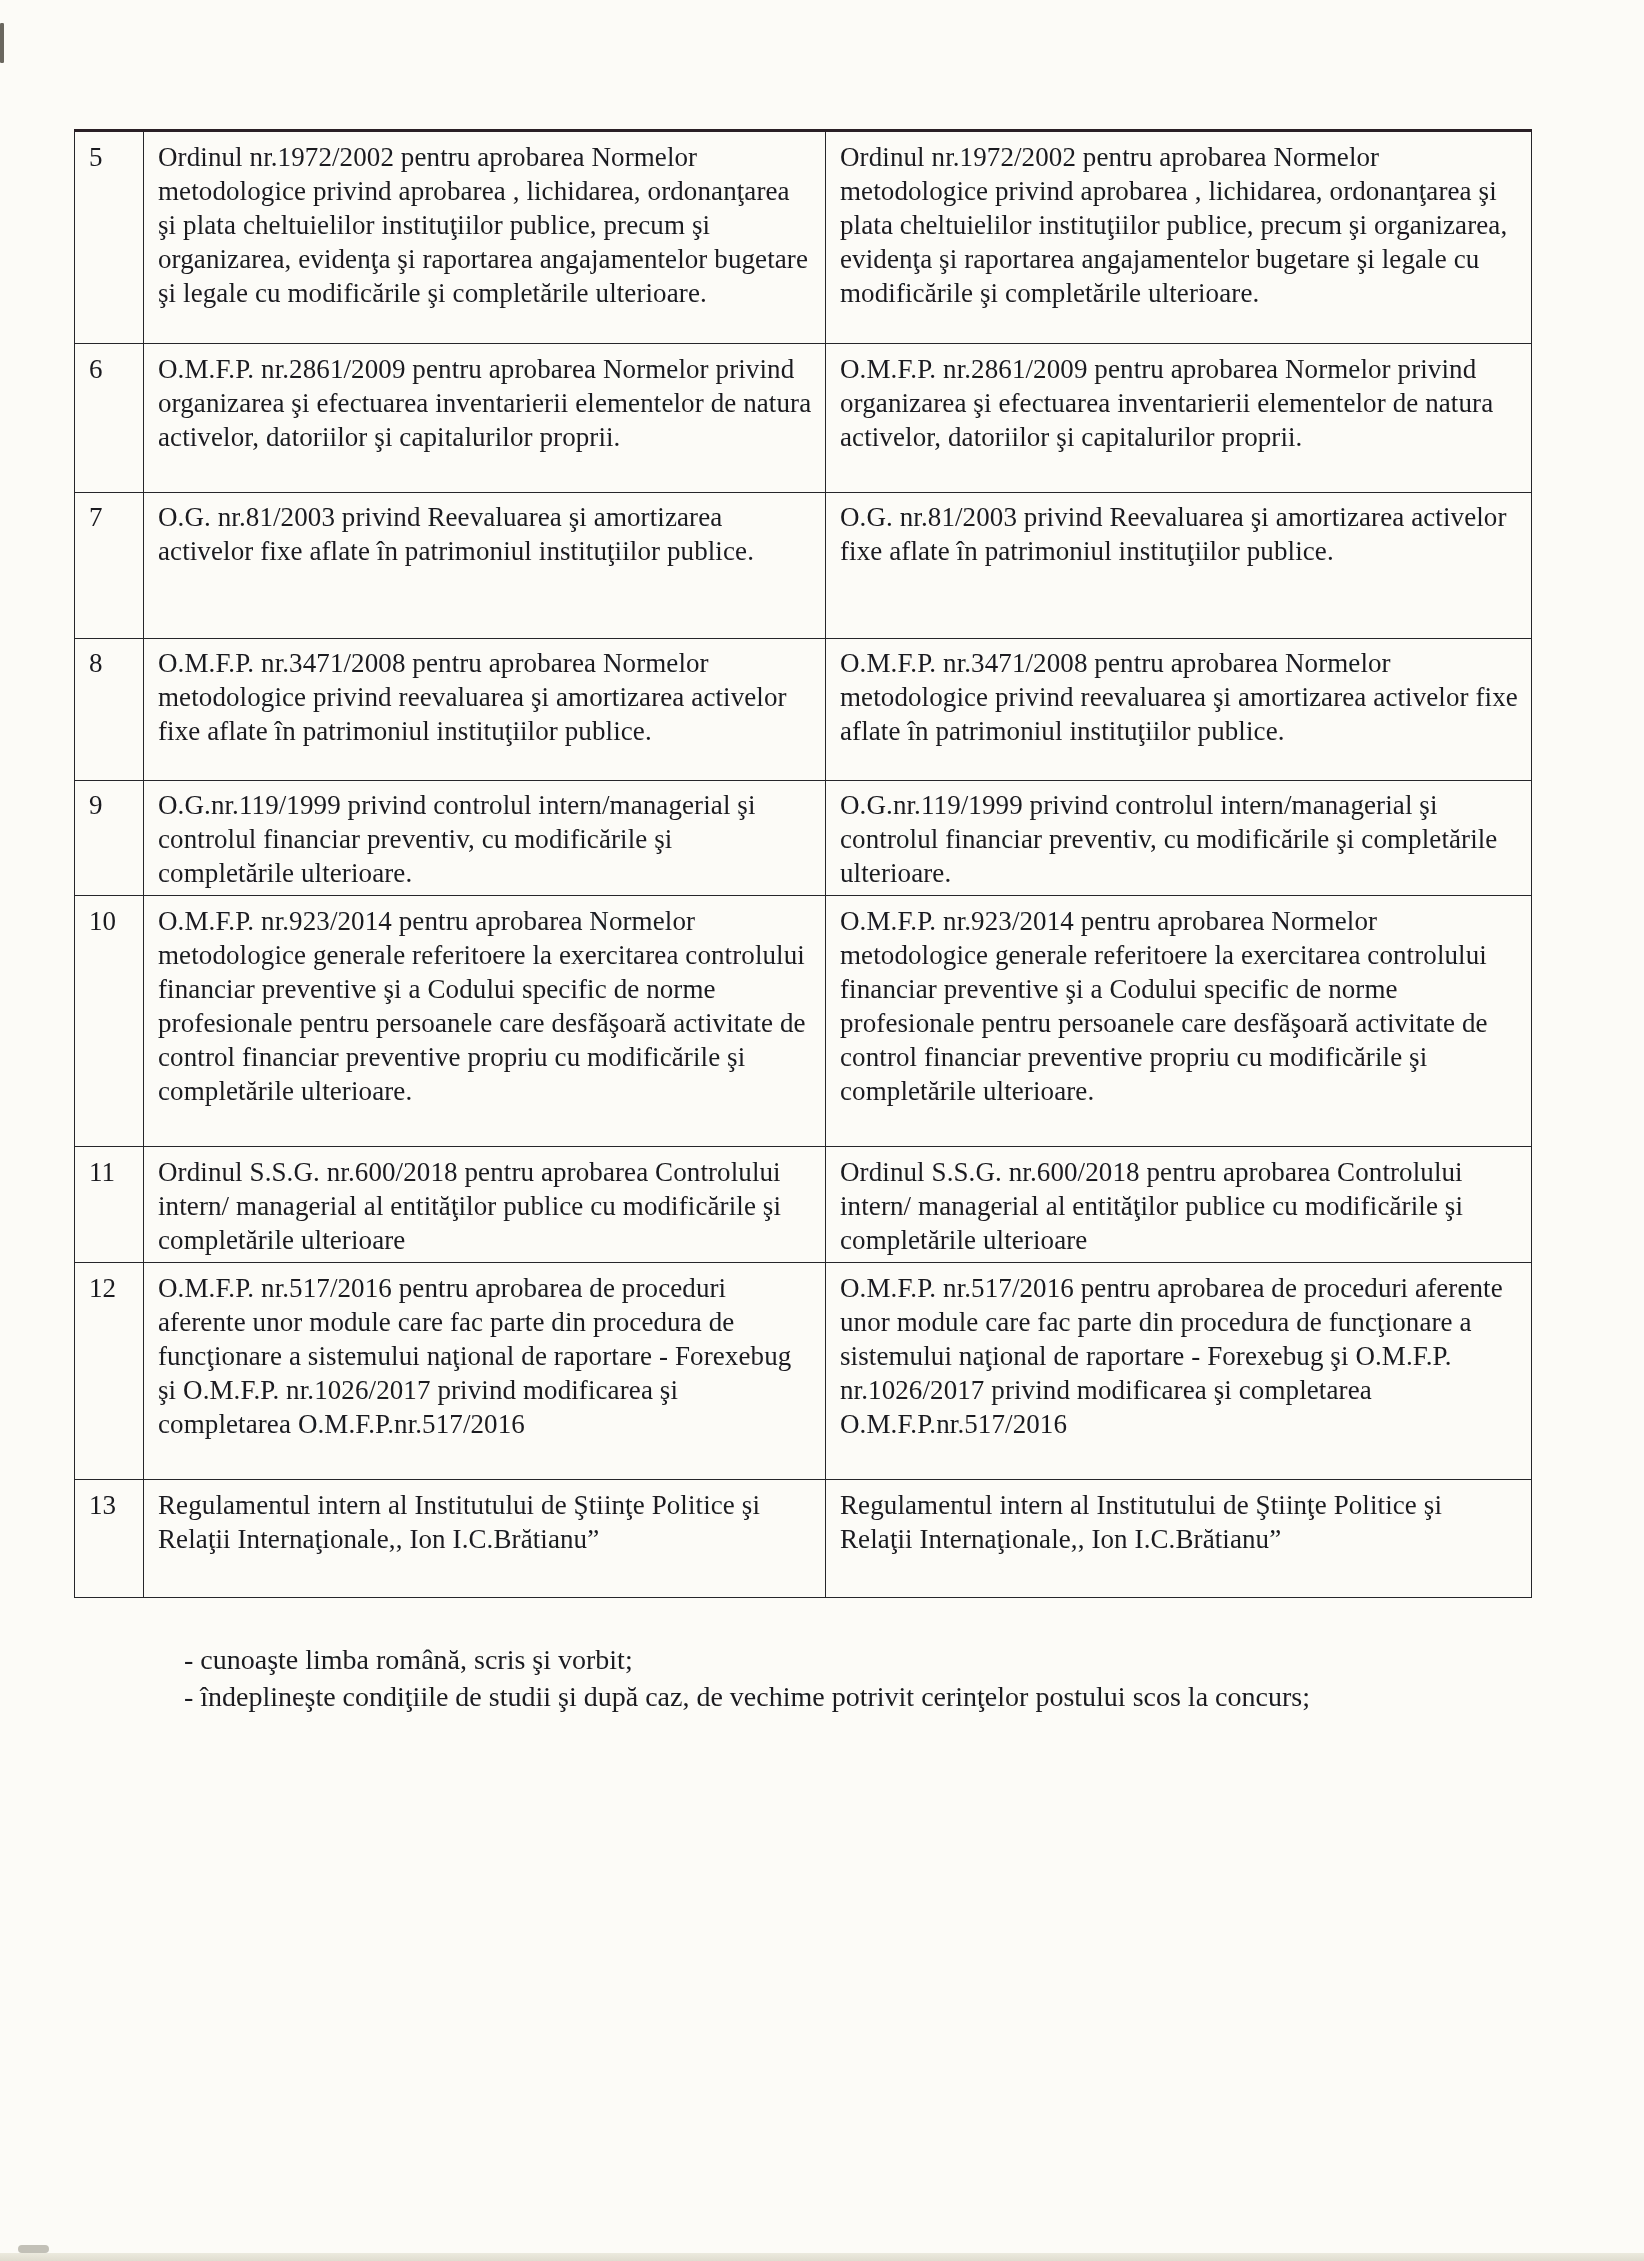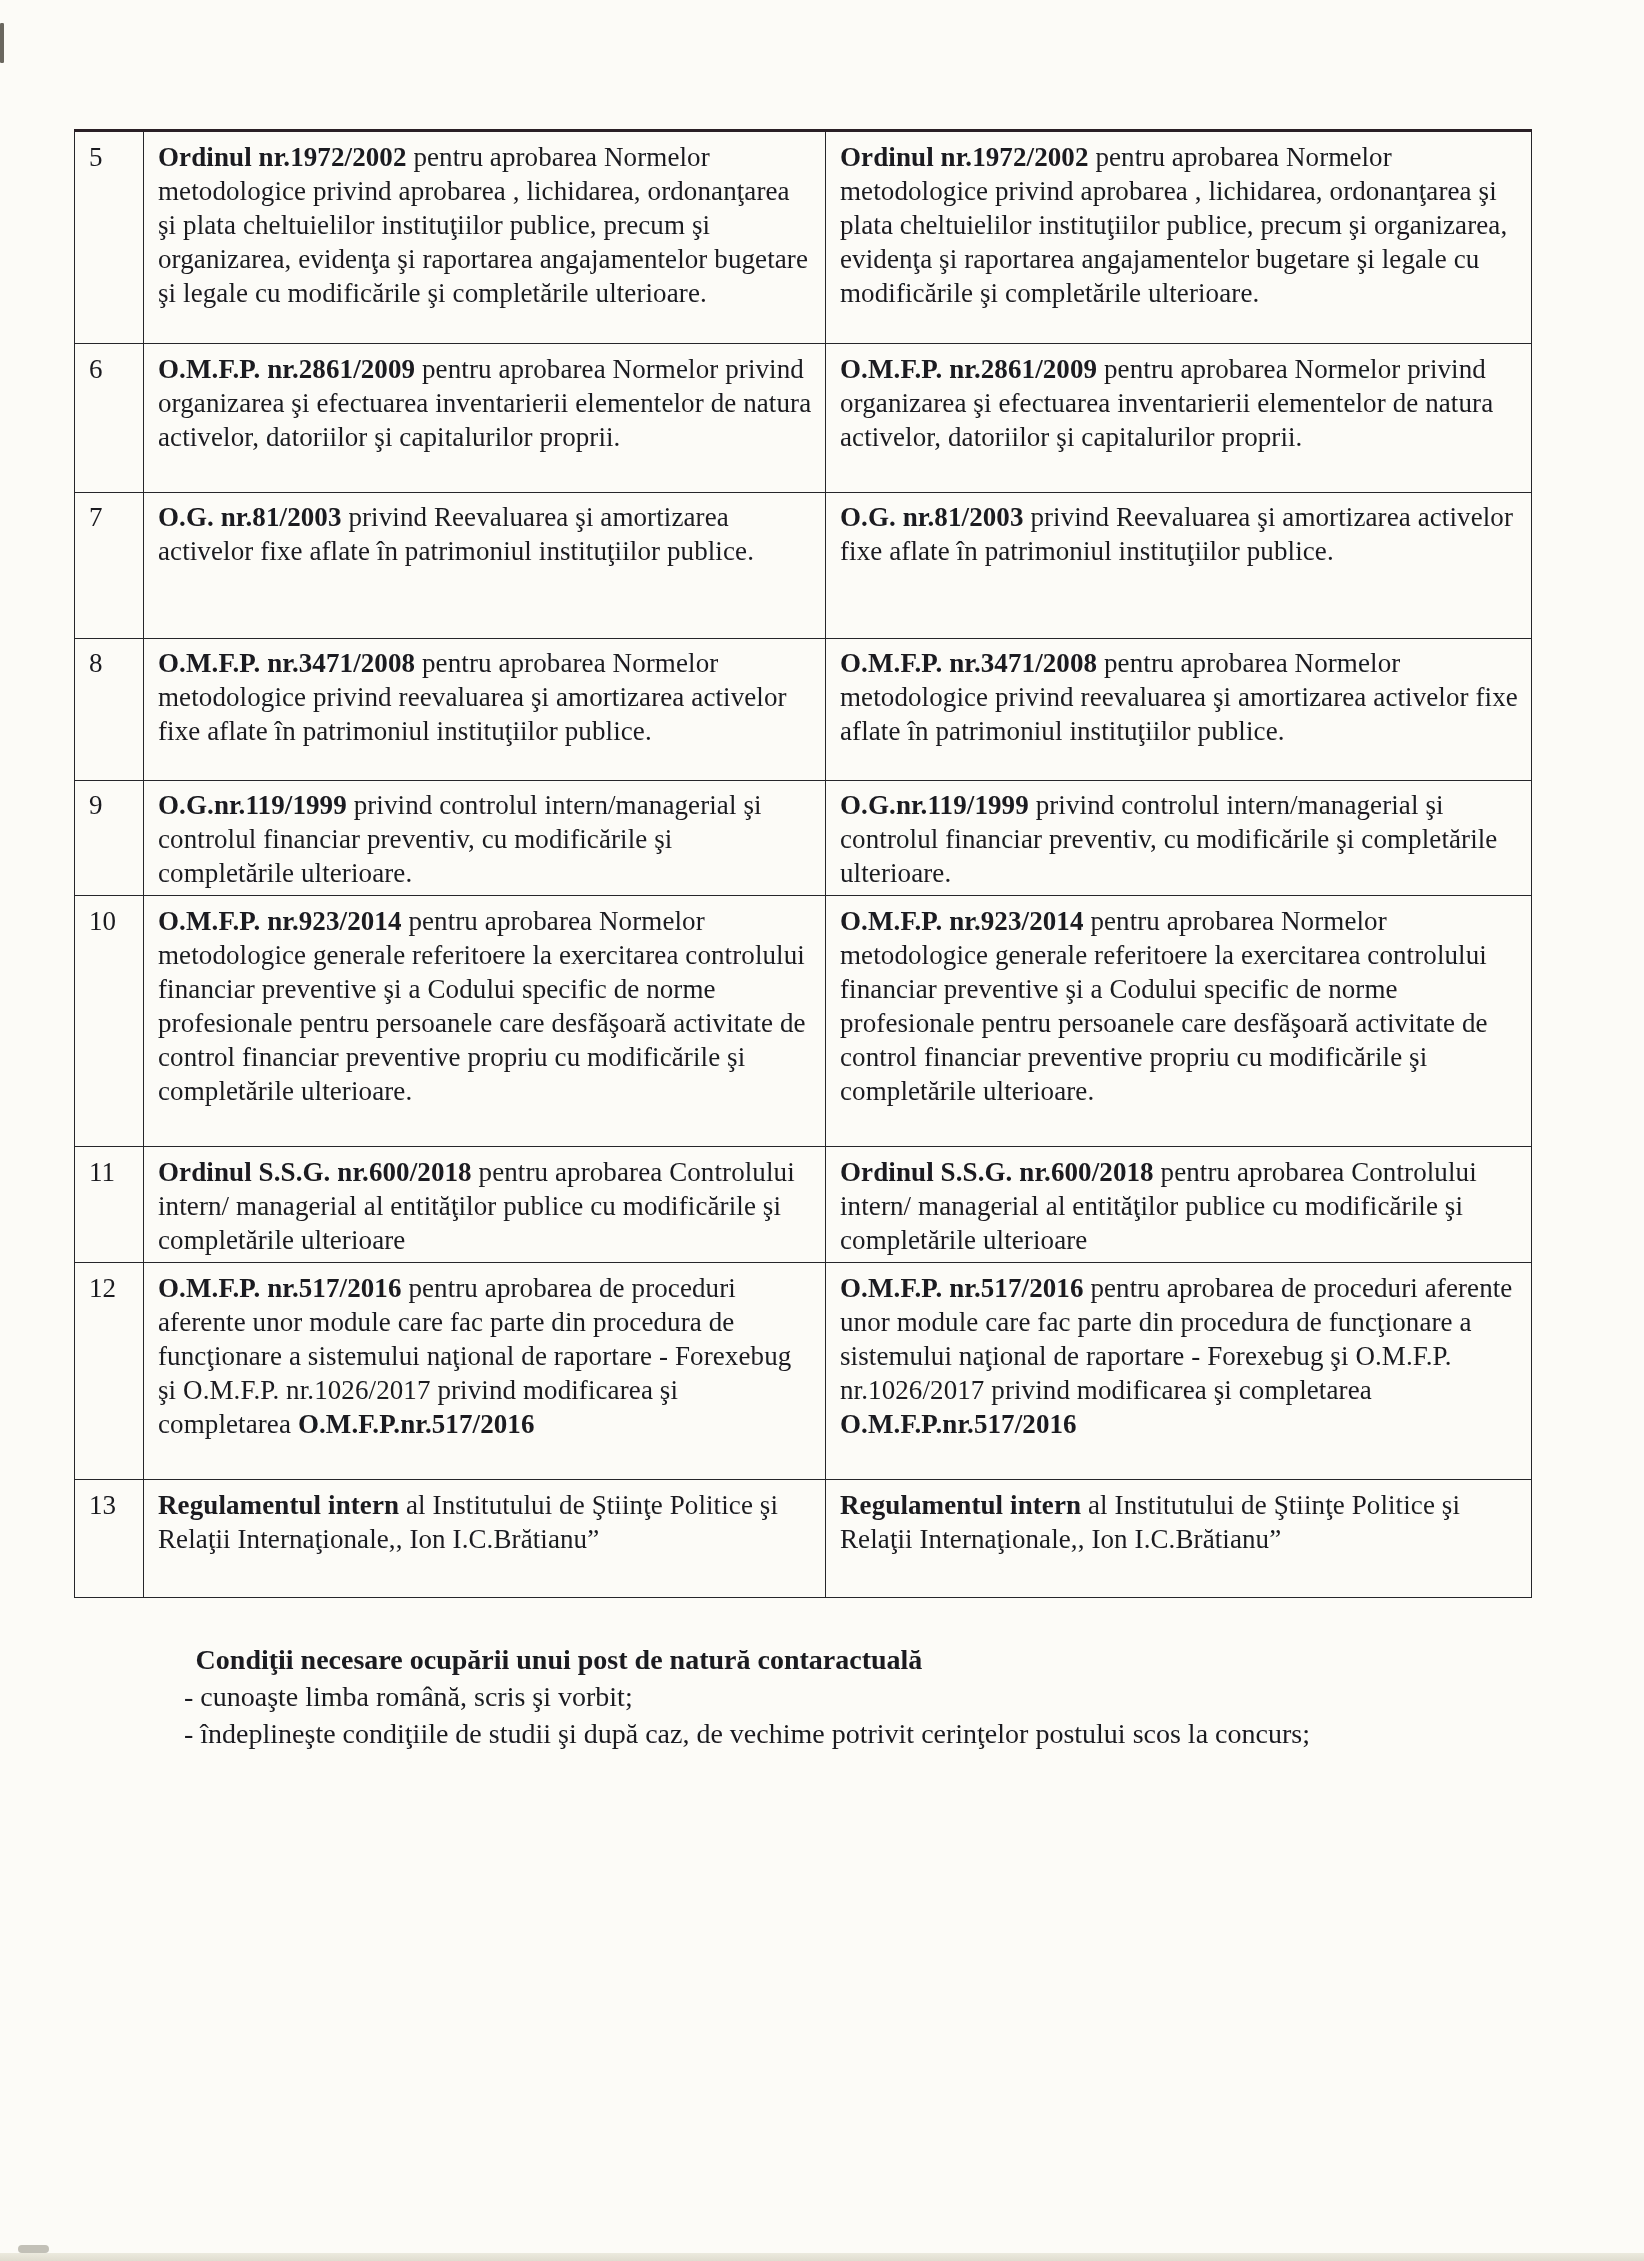--- a/index.html
+++ b/index.html
@@ -28,7 +28,7 @@
   }
   table.lawtable{border-top:3.2px solid #2a2026;}
   td.numcell{padding-left:15.5px;padding-right:2.6px;}
-  td b{font-weight:bold;text-align:right;}
+  td b{font-weight:normal;text-align:right;}
   
   tr.r0 td{height:198px;}
   tr.r1 td{height:135px;}

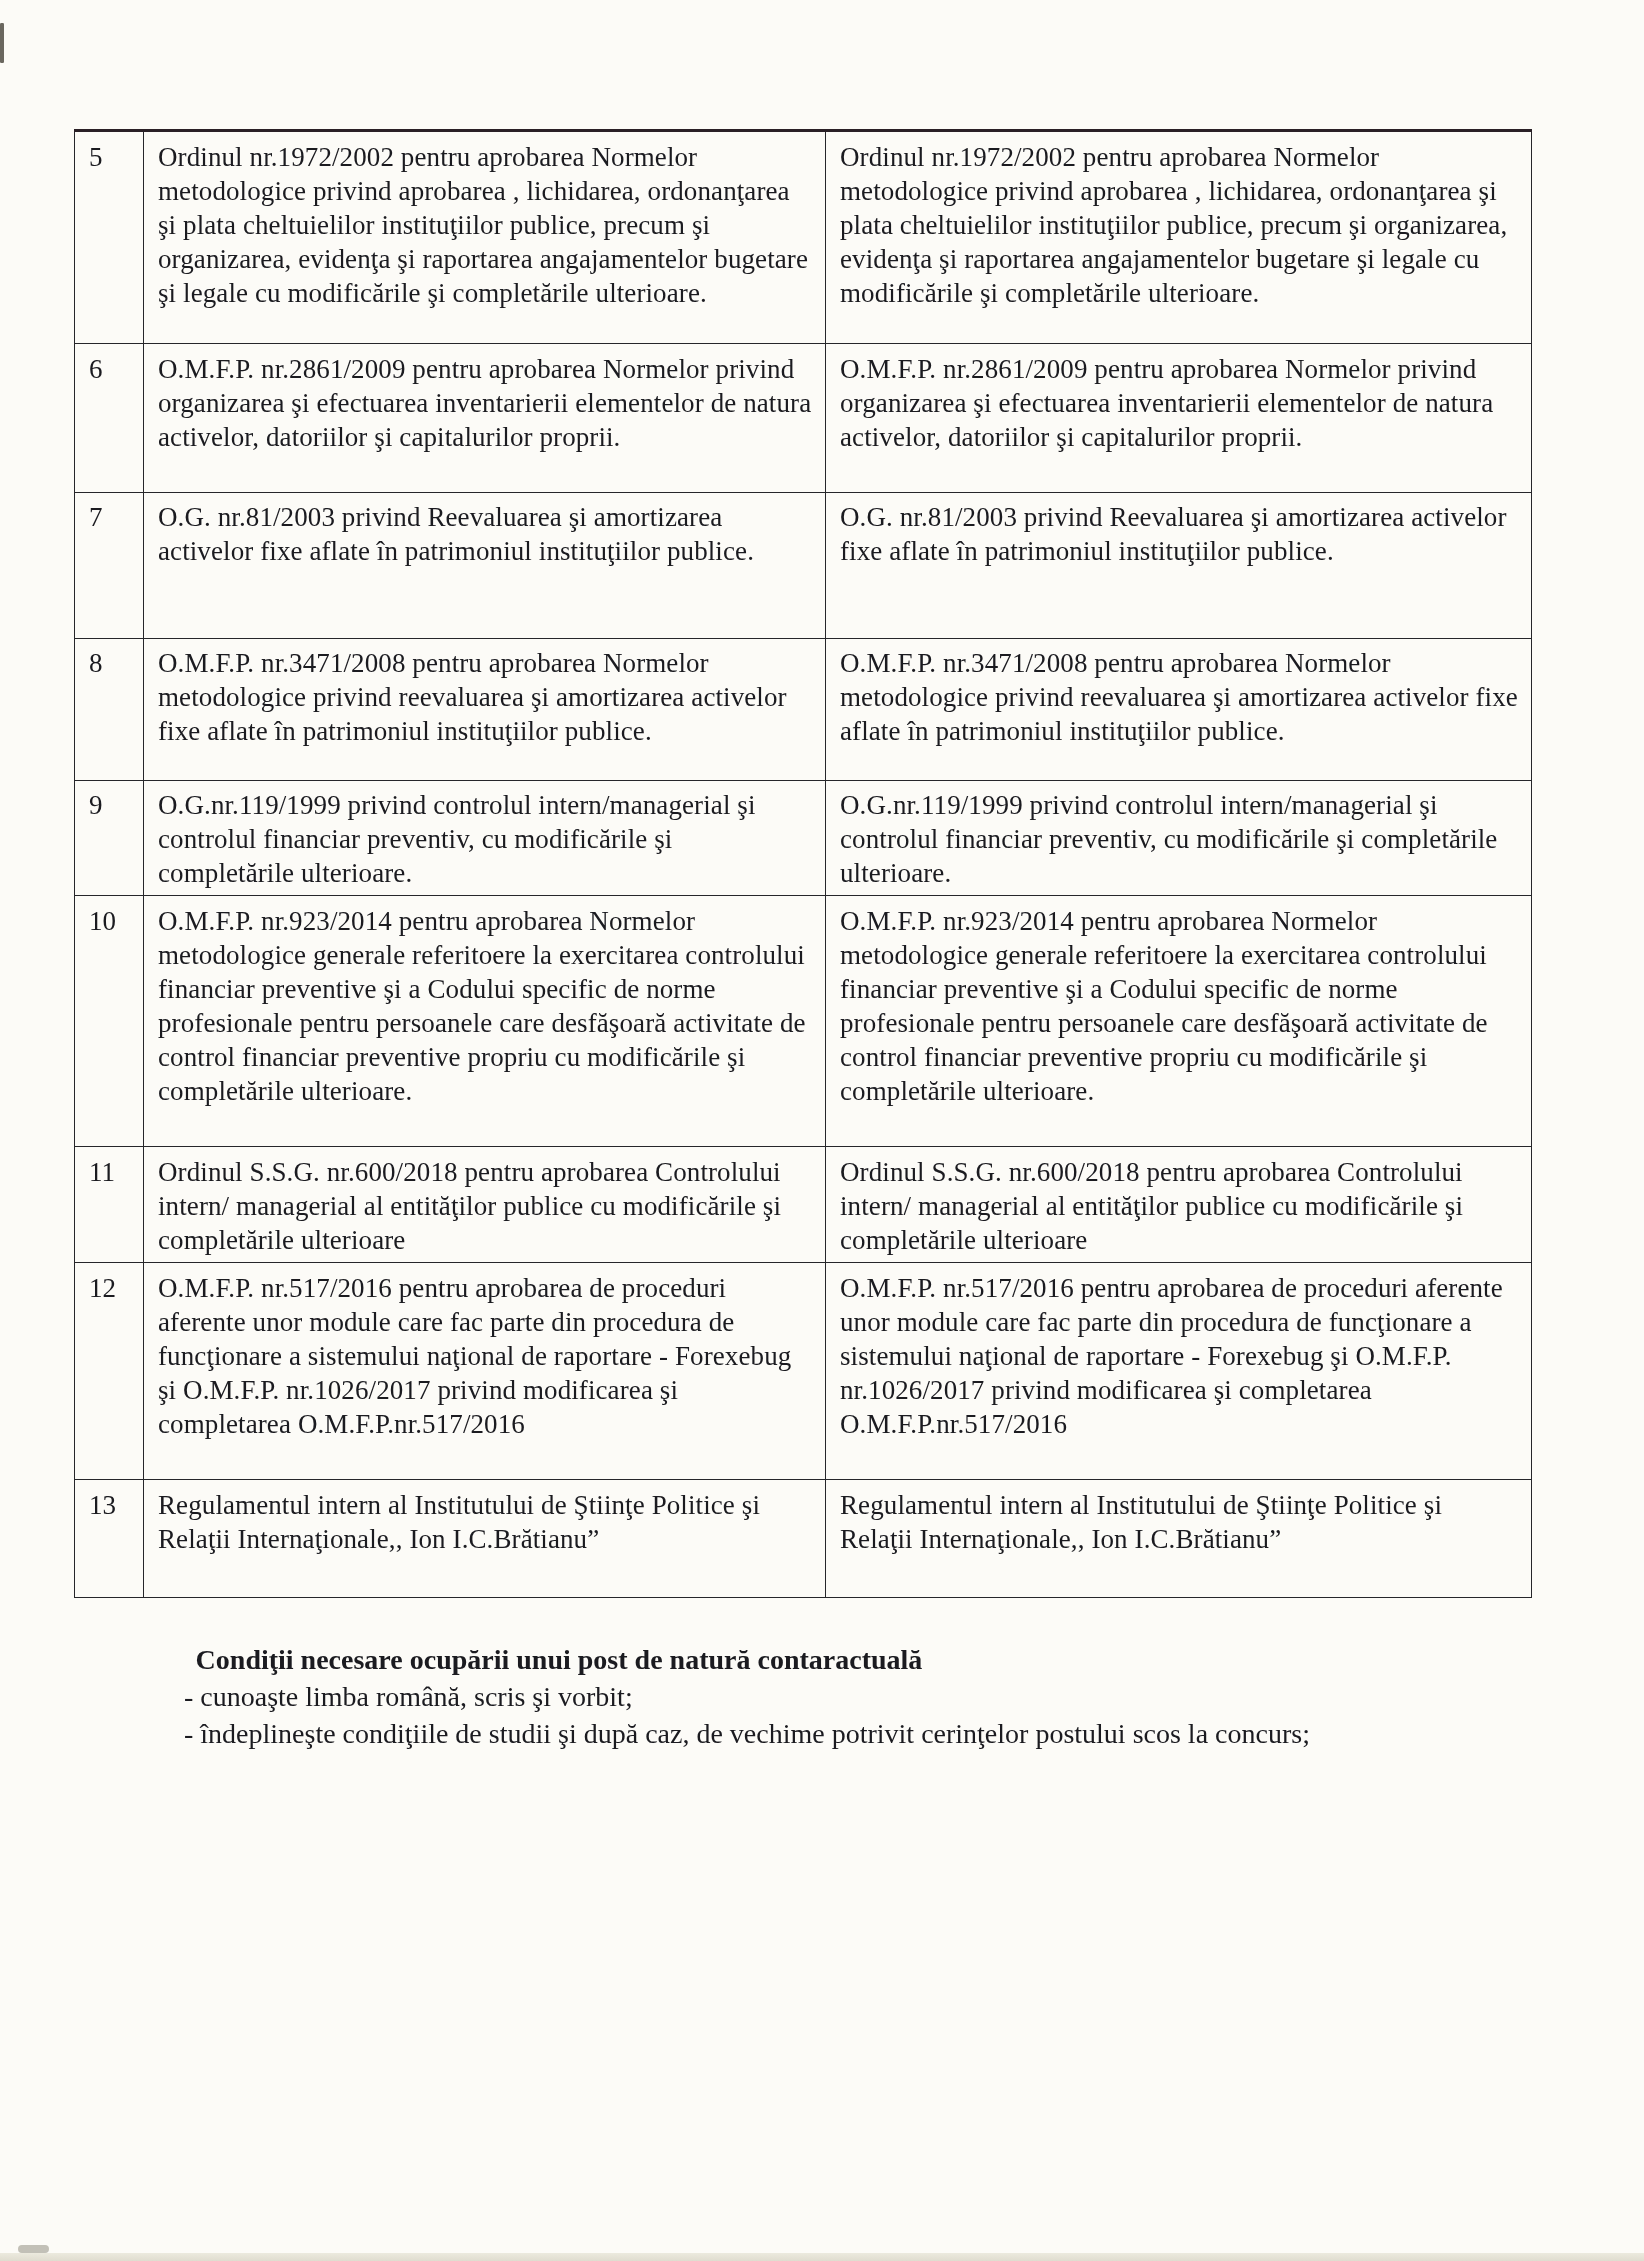--- a/index.html
+++ b/index.html
@@ -127,7 +127,6 @@
   </table>
 
   <div class="conditions">
-    <p class="cond-heading">Condiţii necesare ocupării unui post de natură contaractuală</p>
     <p class="cond-item">- cunoaşte limba română, scris şi vorbit;</p>
     <p class="cond-item">- îndeplineşte condiţiile de studii şi după caz, de vechime  potrivit cerinţelor postului scos la concurs;</p>
   </div>

